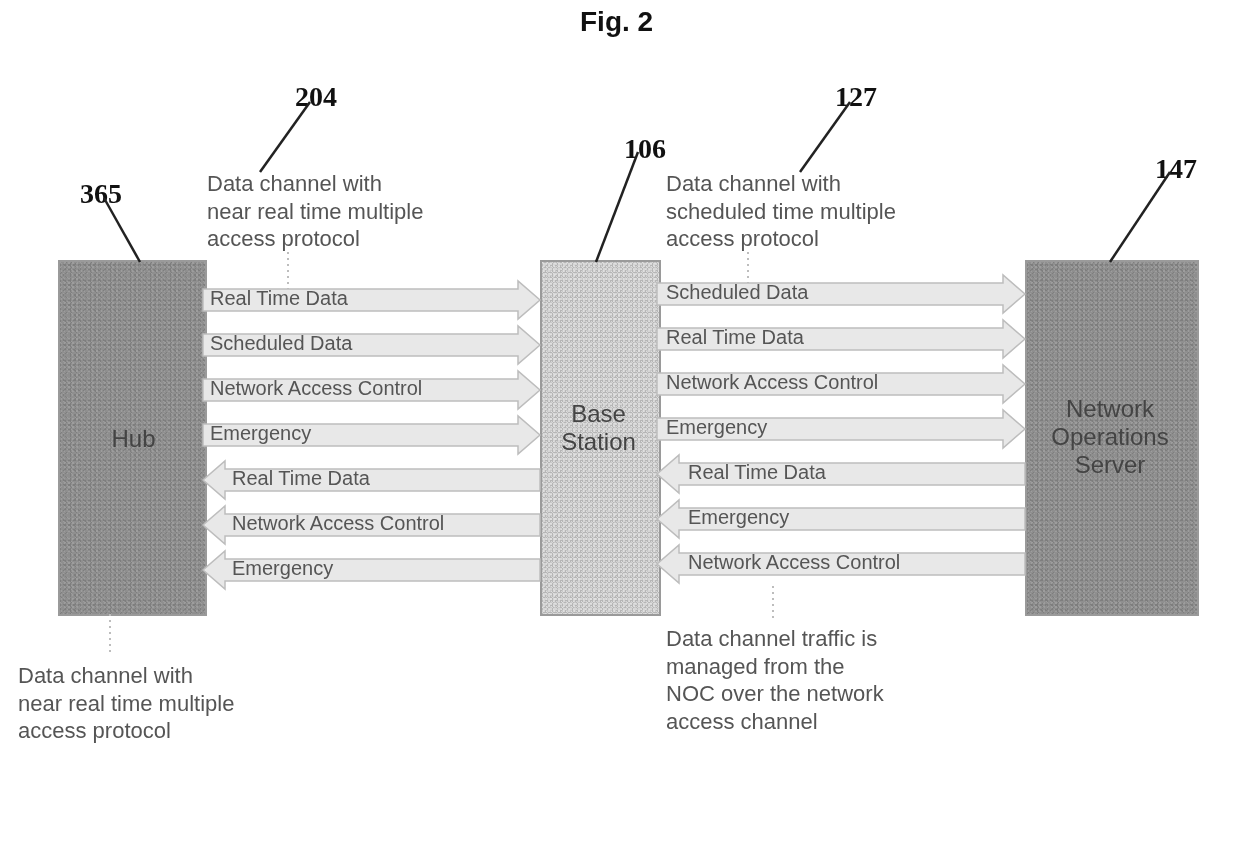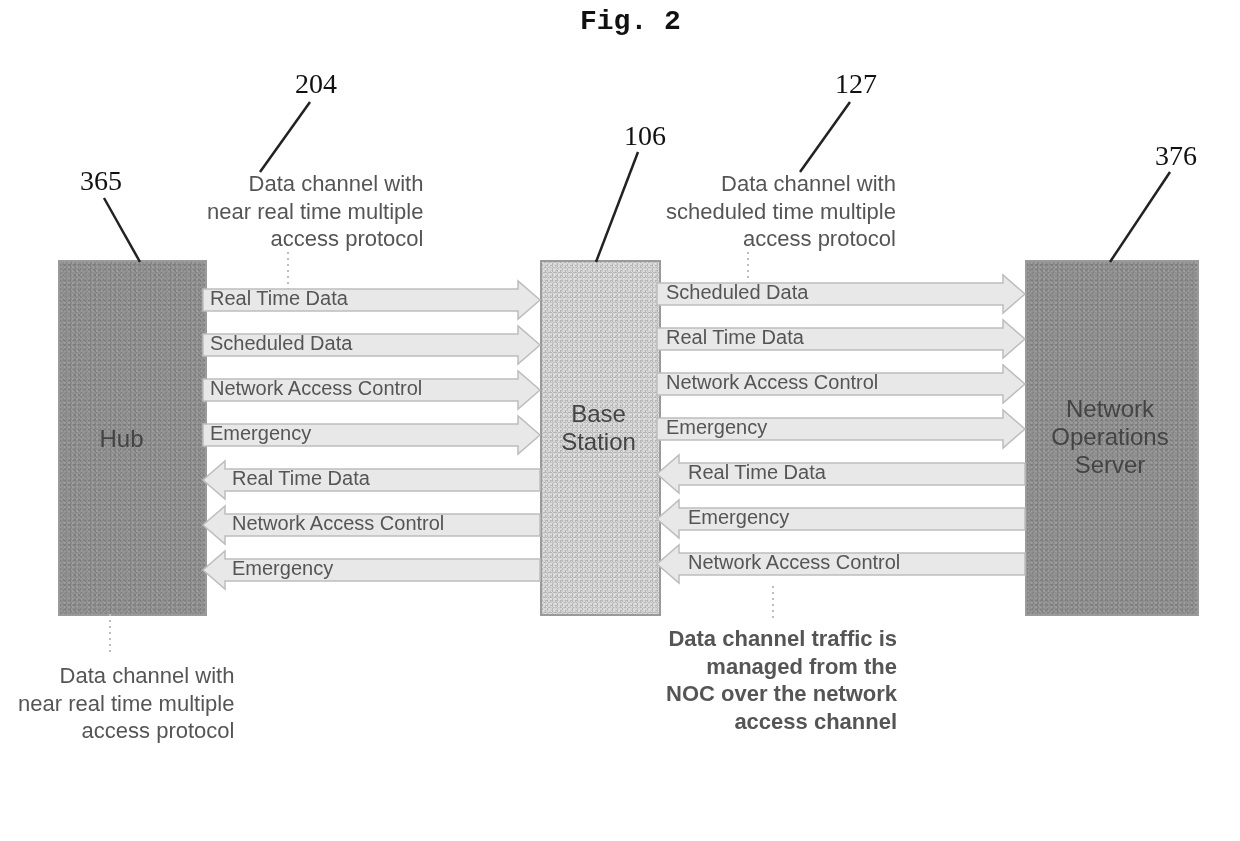--- a/index.html
+++ b/index.html
@@ -32,7 +32,7 @@
     font-size: 28px;
     font-weight: bold;
     color: #111;
-    font-family: Liberation Mono, monospace;
+    font-family: Liberation Sans, sans-serif;
   }
   
   .grainy-dark {

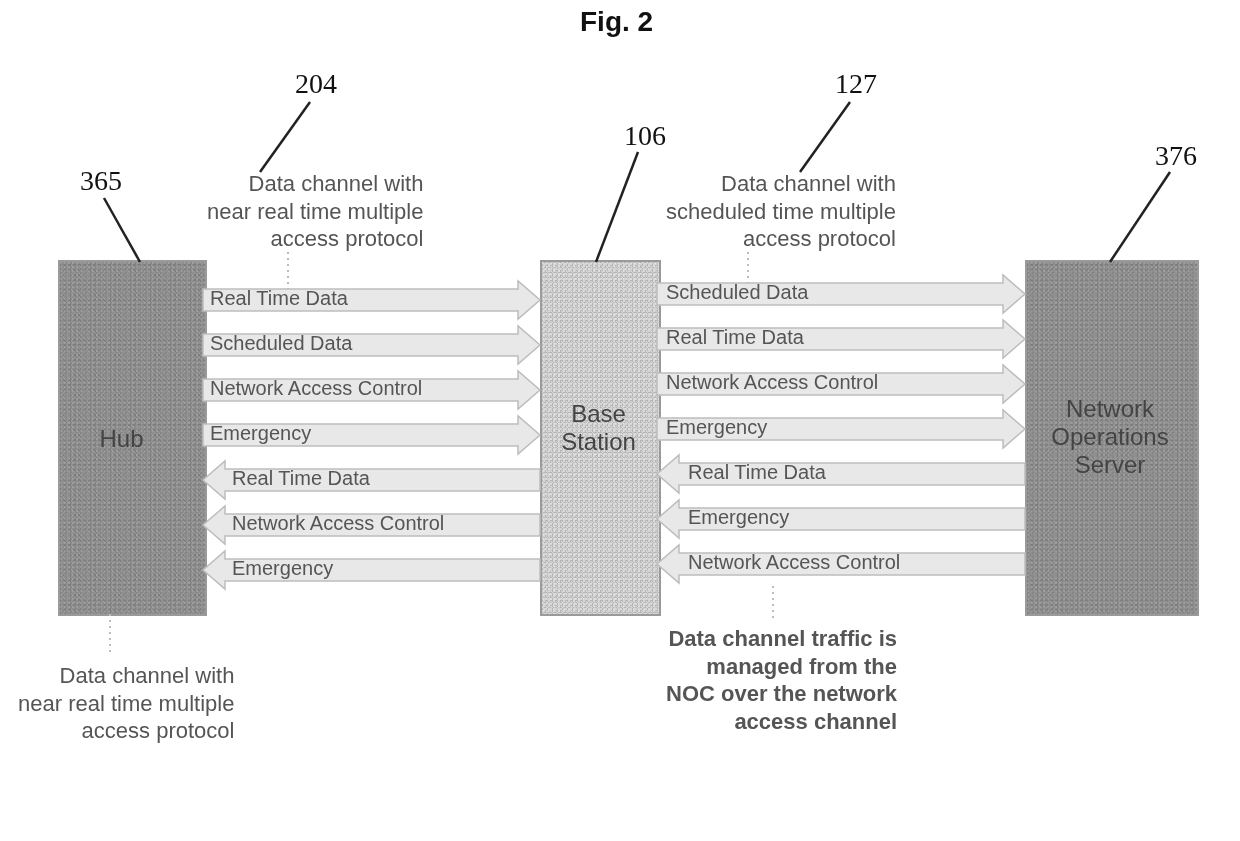--- a/index.html
+++ b/index.html
@@ -23,9 +23,10 @@
   .ref-label {
     position: absolute;
     font-size: 28px;
-    font-weight: normal;
+    font-weight: bold;
     color: #111;
     font-family: "Times New Roman", Times, serif;
+    margin-top: 13px;
   }
   .fig-title {
     position: absolute;

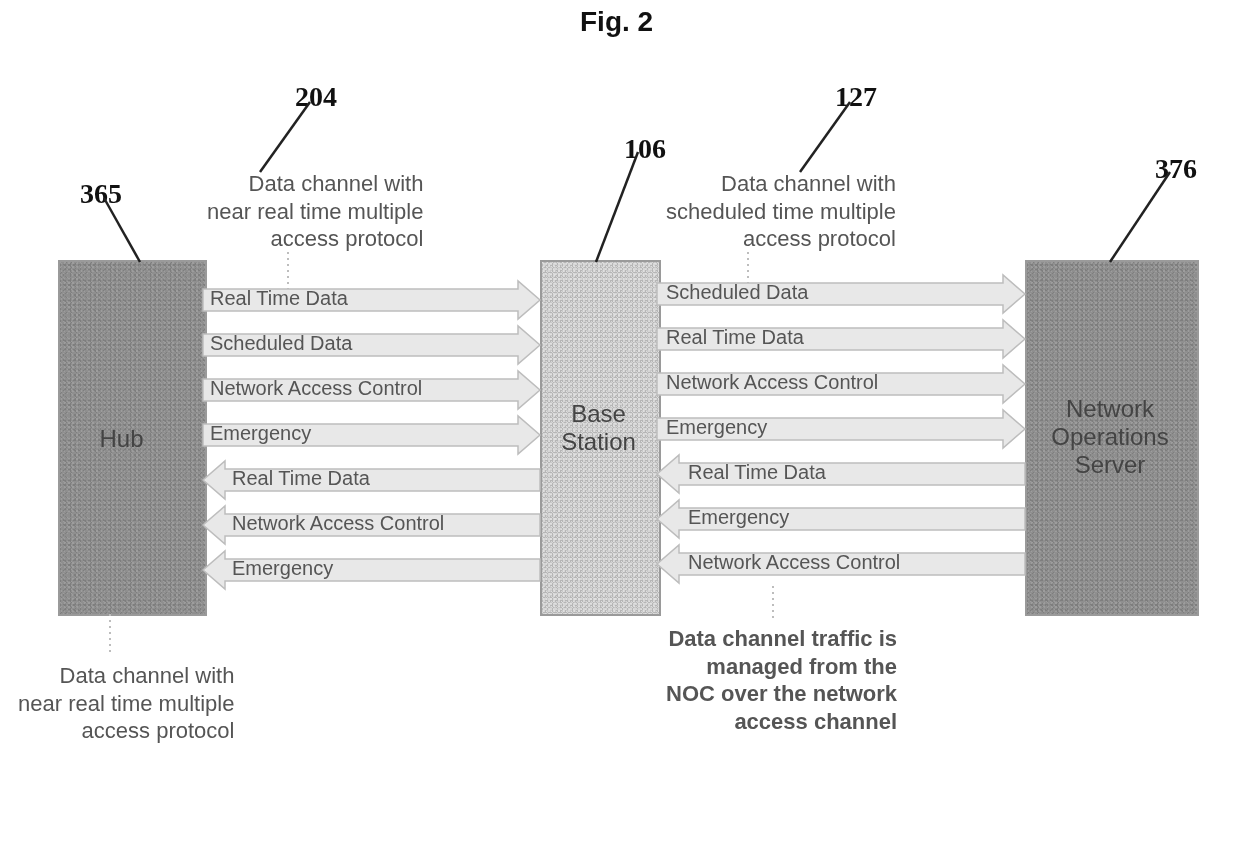--- a/index.html
+++ b/index.html
@@ -18,7 +18,6 @@
     line-height: 1.25;
     color: #555;
     white-space: pre-line;
-    text-align: right;
   }
   .ref-label {
     position: absolute;

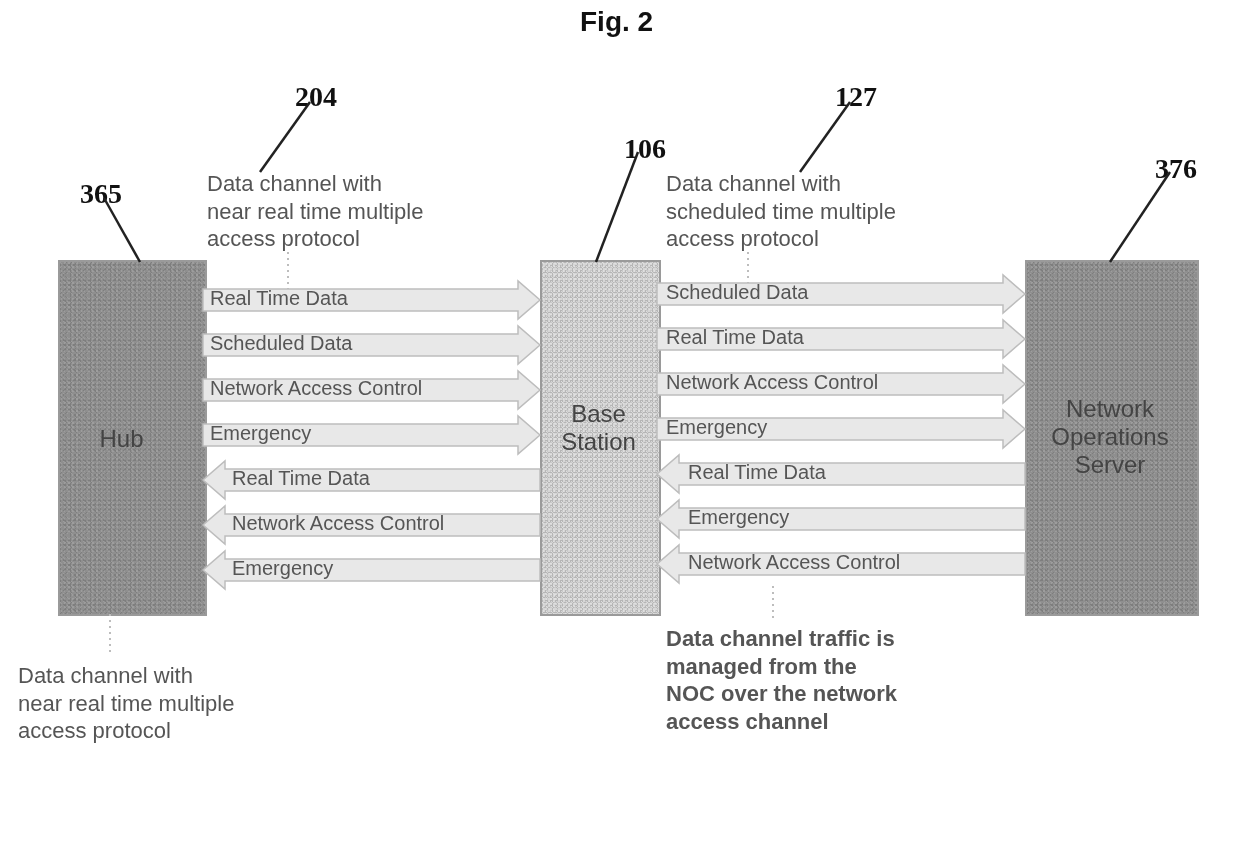--- a/index.html
+++ b/index.html
@@ -99,7 +99,7 @@
 <div class="ref-label" style="left:295px; top:68px;">204</div>
 <div class="ref-label" style="left:624px; top:120px;">106</div>
 <div class="ref-label" style="left:835px; top:68px;">127</div>
-<div class="ref-label" style="left:1155px; top:140px;">376</div>
+<div class="ref-label" style="left:1155px; top:140px;">147</div>
 
 <div class="node-box grainy-dark" style="left:58px; top:260px; width:145px; height:352px;"></div>
 <div class="node-label" style="left:46px; top:425px; width:151px;">Hub</div>

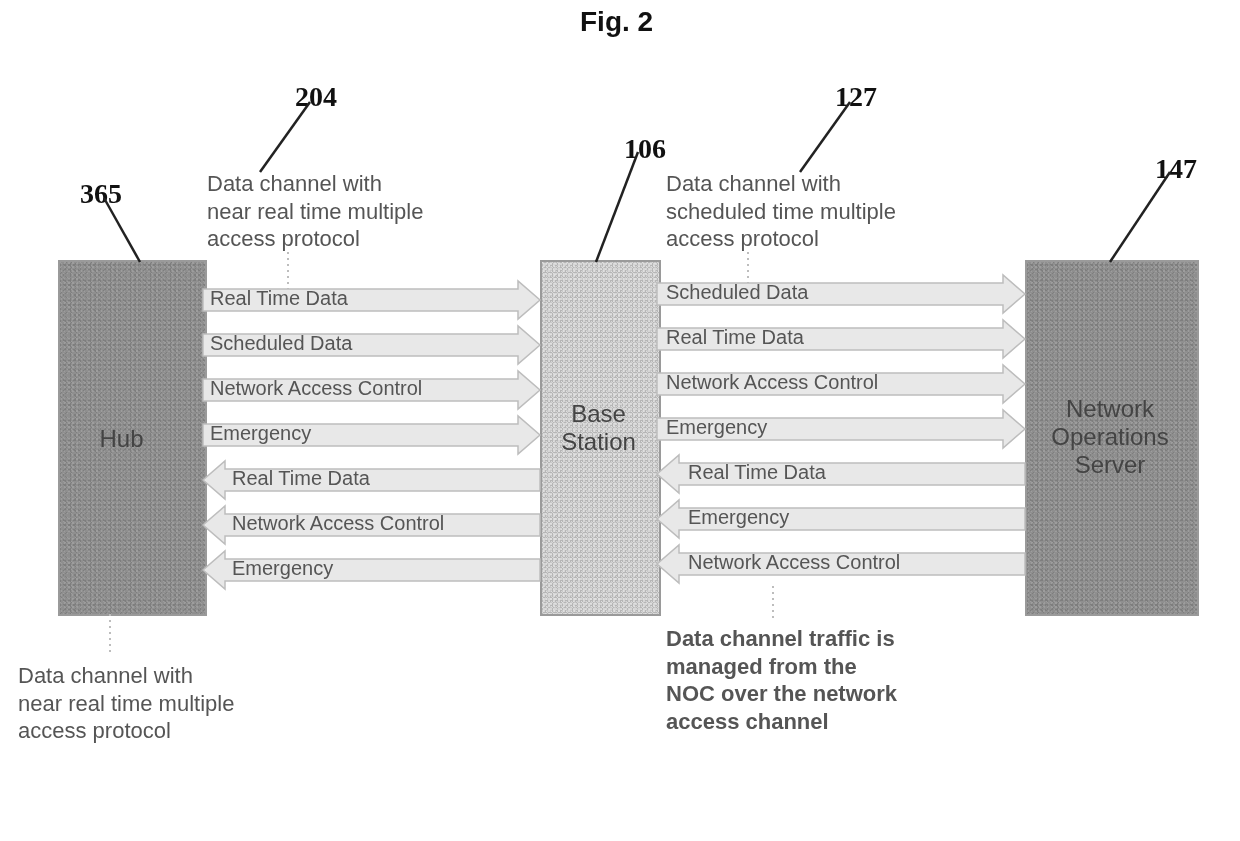--- a/index.html
+++ b/index.html
@@ -102,7 +102,7 @@
 <div class="ref-label" style="left:1155px; top:140px;">147</div>
 
 <div class="node-box grainy-dark" style="left:58px; top:260px; width:145px; height:352px;"></div>
-<div class="node-label" style="left:46px; top:425px; width:151px;">Hub</div>
+<div class="node-label" style="left:58px; top:425px; width:151px;">Hub</div>
 
 <div class="node-box grainy-light" style="left:540px; top:260px; width:117px; height:352px;"></div>
 <div class="node-label" style="left:540px; top:400px; width:117px;">Base

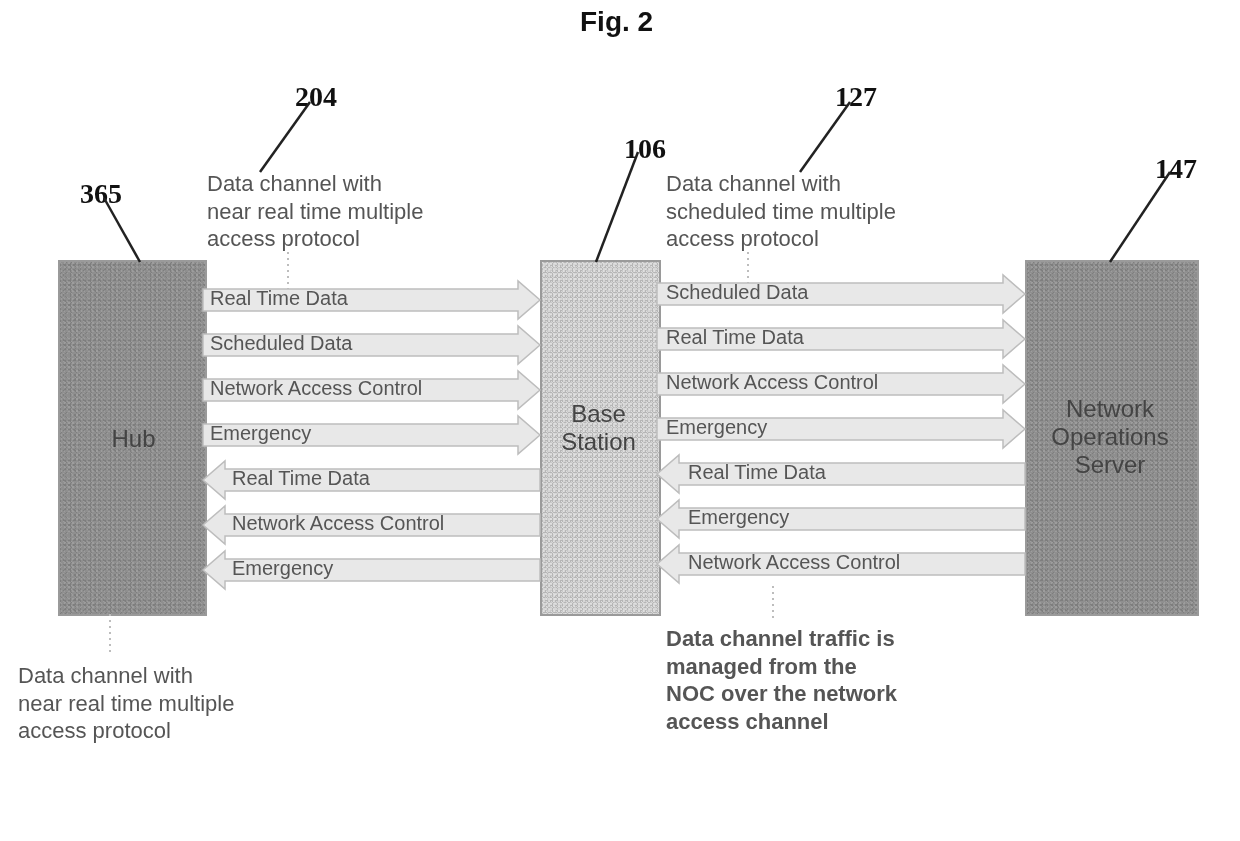--- a/index.html
+++ b/index.html
@@ -122,7 +122,7 @@
 <div class="label" style="left:18px; top:662px;">Data channel with
 near real time multiple
 access protocol</div>
-<div class="label" style="left:666px; top:625px;font-weight:bold;">Data channel traffic is
+<div class="label" style="left:666px; top:625px;">Data channel traffic is
 managed from the
 NOC over the network
 access channel</div>

